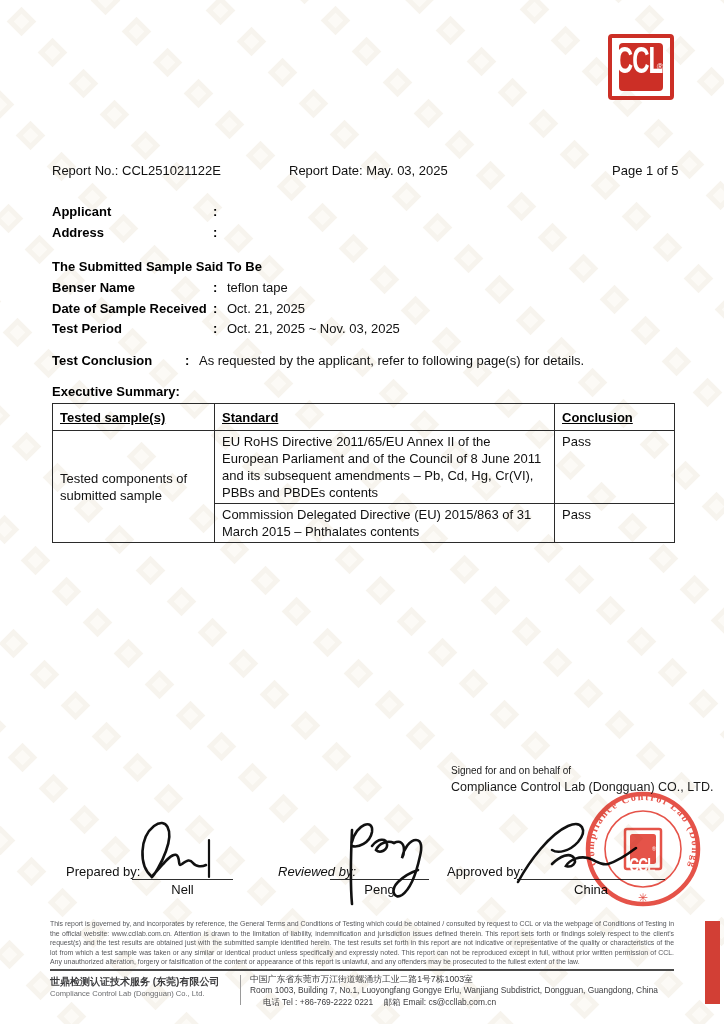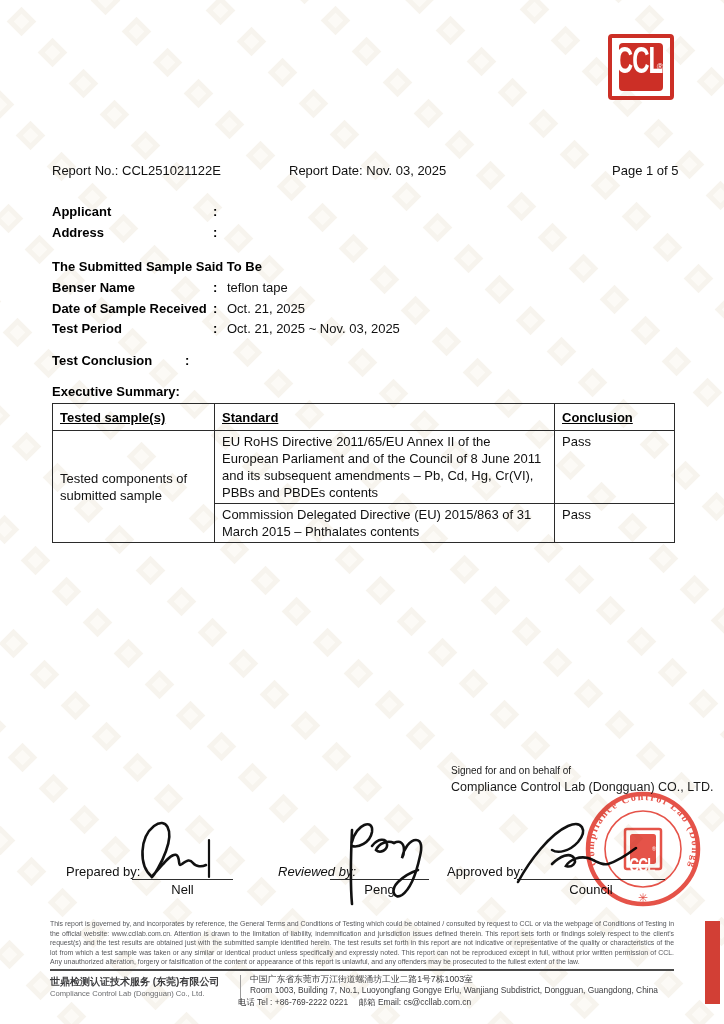--- a/index.html
+++ b/index.html
@@ -301,7 +301,7 @@
 
 
     <span class="abs meta" style="left:52px;top:163px;">Report No.: CCL251021122E</span>
-    <span class="abs meta" style="left:289px;top:163px;">Report Date: Nov. 03, 2025</span>
+    <span class="abs meta" style="left:289px;top:163px;">Report Date: May. 03, 2025</span>
     <span class="abs meta" style="left:612px;top:163px;">Page 1 of 5</span>
 
     <span class="abs lbl" style="left:52px;top:204px;">Applicant</span>

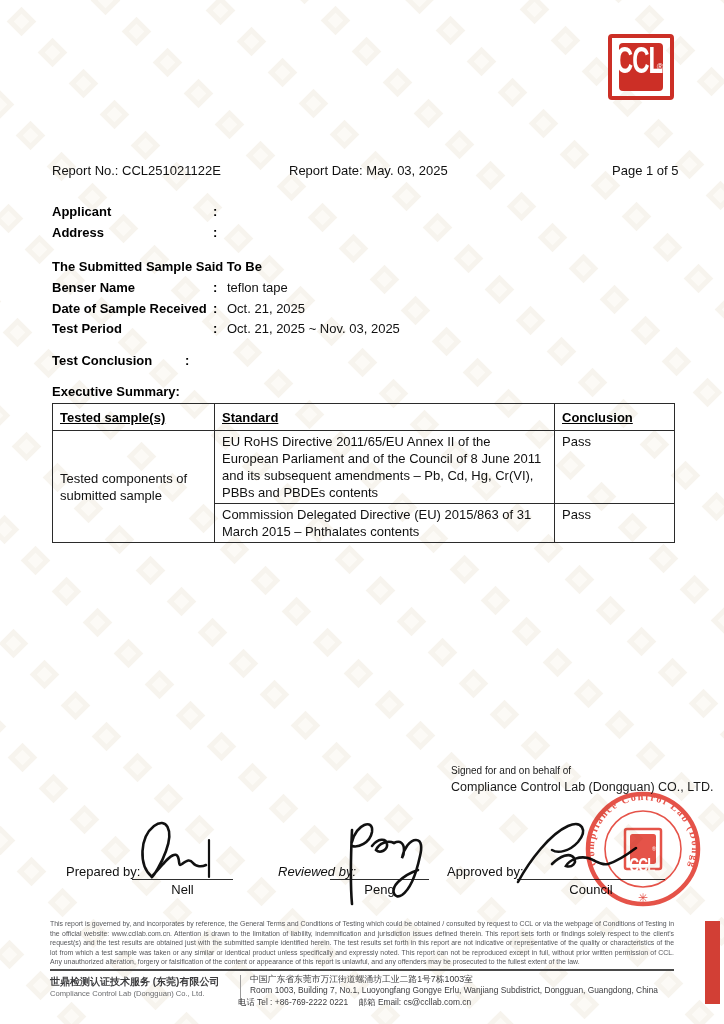--- a/index.html
+++ b/index.html
@@ -326,6 +326,7 @@
 
     <span class="abs lbl" style="left:52px;top:353px;">Test Conclusion</span>
     <span class="abs colon" style="left:185px;top:353px;">:</span>
+    <span class="abs val" style="left:199px;top:353px;">As requested by the applicant, refer to following page(s) for details.</span>
 
     <span class="abs lbl" style="left:52px;top:384px;">Executive Summary:</span>
 

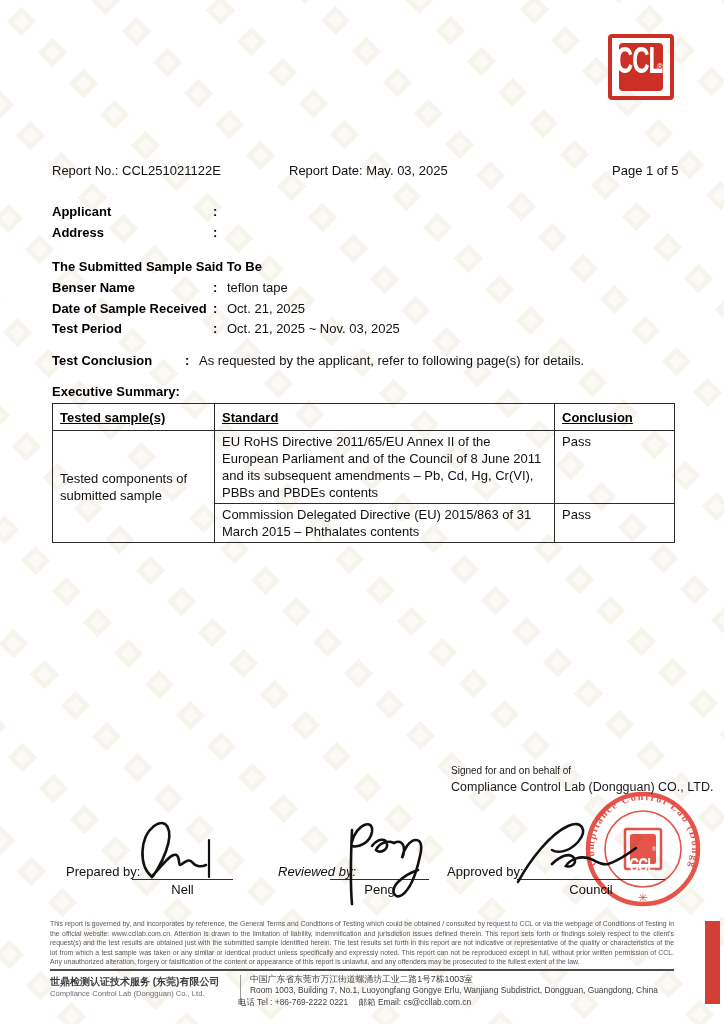--- a/index.html
+++ b/index.html
@@ -382,7 +382,7 @@
 
     <span class="siglabel" style="left:447px;top:864px;">Approved by:</span>
     <div class="sigline" style="left:517px;top:879px;width:148px;"></div>
-    <span class="signame" style="left:517px;top:882px;width:148px;">Council</span>
+    <span class="signame" style="left:517px;top:882px;width:148px;">China</span>
     <svg class="sig-svg" style="left:510px;top:812px;" width="140" height="80" viewBox="0 0 140 80">
       <g fill="none" stroke="#111" stroke-width="2.6" stroke-linecap="round">
         <path d="M8,70 C20,48 40,22 58,14 C72,8 78,18 68,30 C60,39 48,42 42,38"></path>

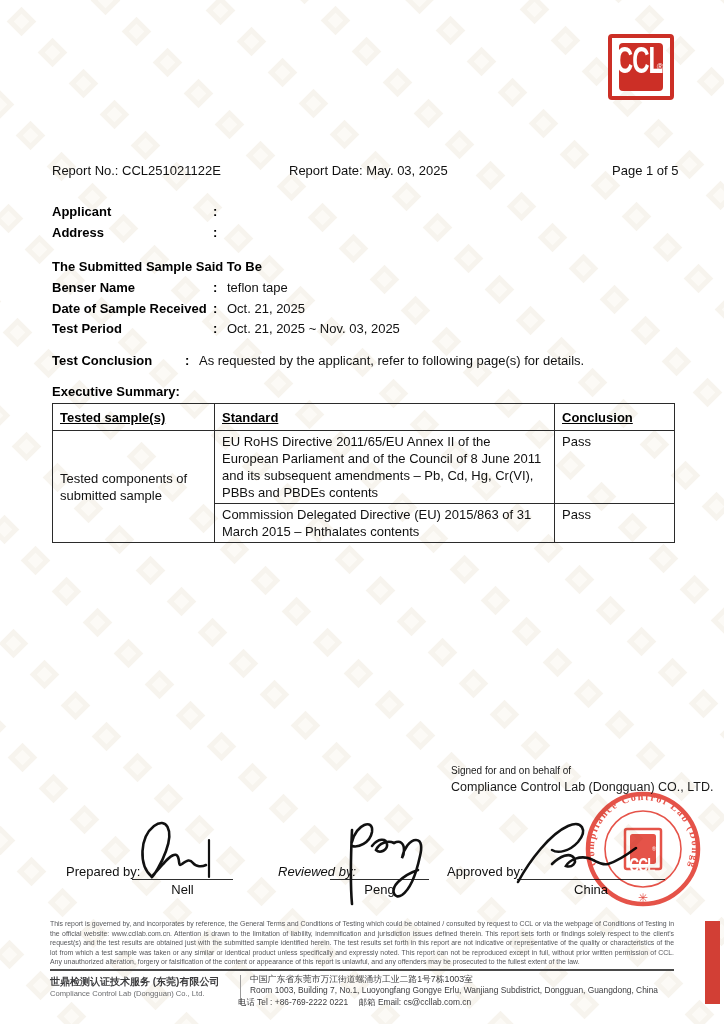--- a/index.html
+++ b/index.html
@@ -397,7 +397,7 @@
     <div class="vdivider"></div>
     <span class="abs cn" style="left:250px;top:974px;font-size:8.8px;color:#3c3c3e;">中国广东省东莞市万江街道螺涌坊工业二路1号7栋1003室</span>
     <span class="abs" style="left:250px;top:985px;font-size:8.4px;color:#3c3c3e;">Room 1003, Building 7, No.1, Luoyongfang Gongye Erlu, Wanjiang Subdistrict, Dongguan, Guangdong, China</span>
-    <span class="abs cn" style="left:238px;top:997px;font-size:8.4px;color:#3c3c3e;">电话 Tel : +86-769-2222 0221　 邮箱 Email: cs@ccllab.com.cn</span>
+    <span class="abs cn" style="left:263px;top:997px;font-size:8.4px;color:#3c3c3e;">电话 Tel : +86-769-2222 0221　 邮箱 Email: cs@ccllab.com.cn</span>
     <div class="redbar"></div>
   </div>
 

